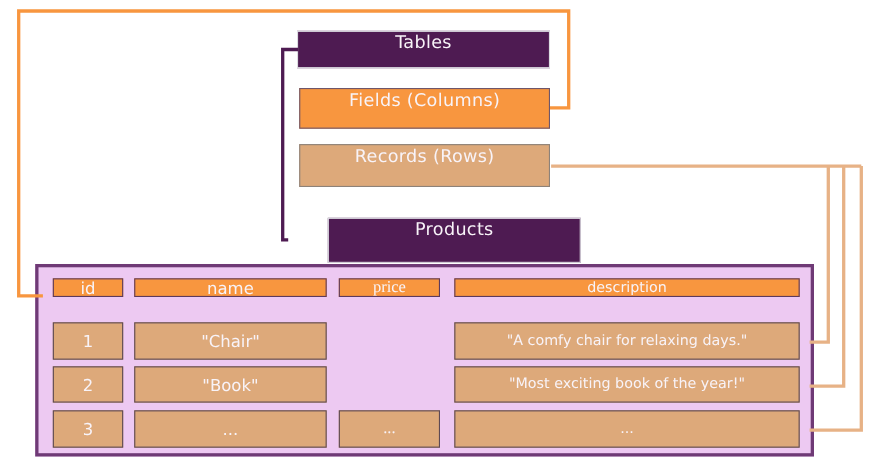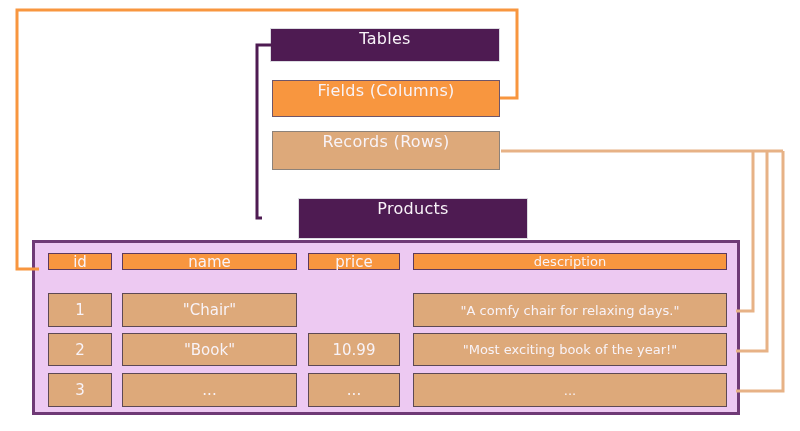--- a/index.html
+++ b/index.html
@@ -46,7 +46,7 @@
   .bcell{background:var(--box_tan);border:1px solid #5d4954;}
   .c-id{left:13px;width:64px;}
   .c-name{left:87px;width:175px;}
-  .c-price{left:273px;width:92px;}
+  .c-price{left:273px;width:92px;font-family:Liberation Serif, serif;}
   .c-desc{left:378px;width:314px;font-size:13px;}
   .r-h{top:10px;height:17px;text-align:right;}
   .r-1{top:50px;height:34px;}

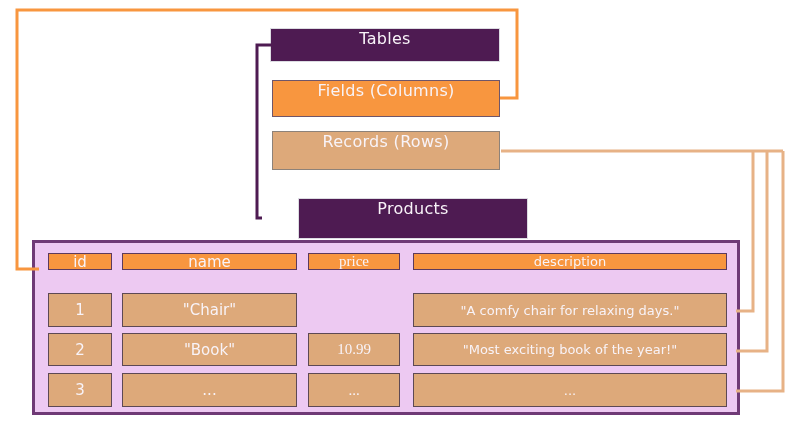--- a/index.html
+++ b/index.html
@@ -104,7 +104,6 @@
 
     <div class="cell bcell c-id r-2">2</div>
     <div class="cell bcell c-name r-2">"Book"</div>
-    <div class="cell bcell c-price r-2">10.99</div>
     <div class="cell bcell c-desc r-2">"Most exciting book of the year!"</div>
 
     <div class="cell bcell c-id r-3">3</div>

